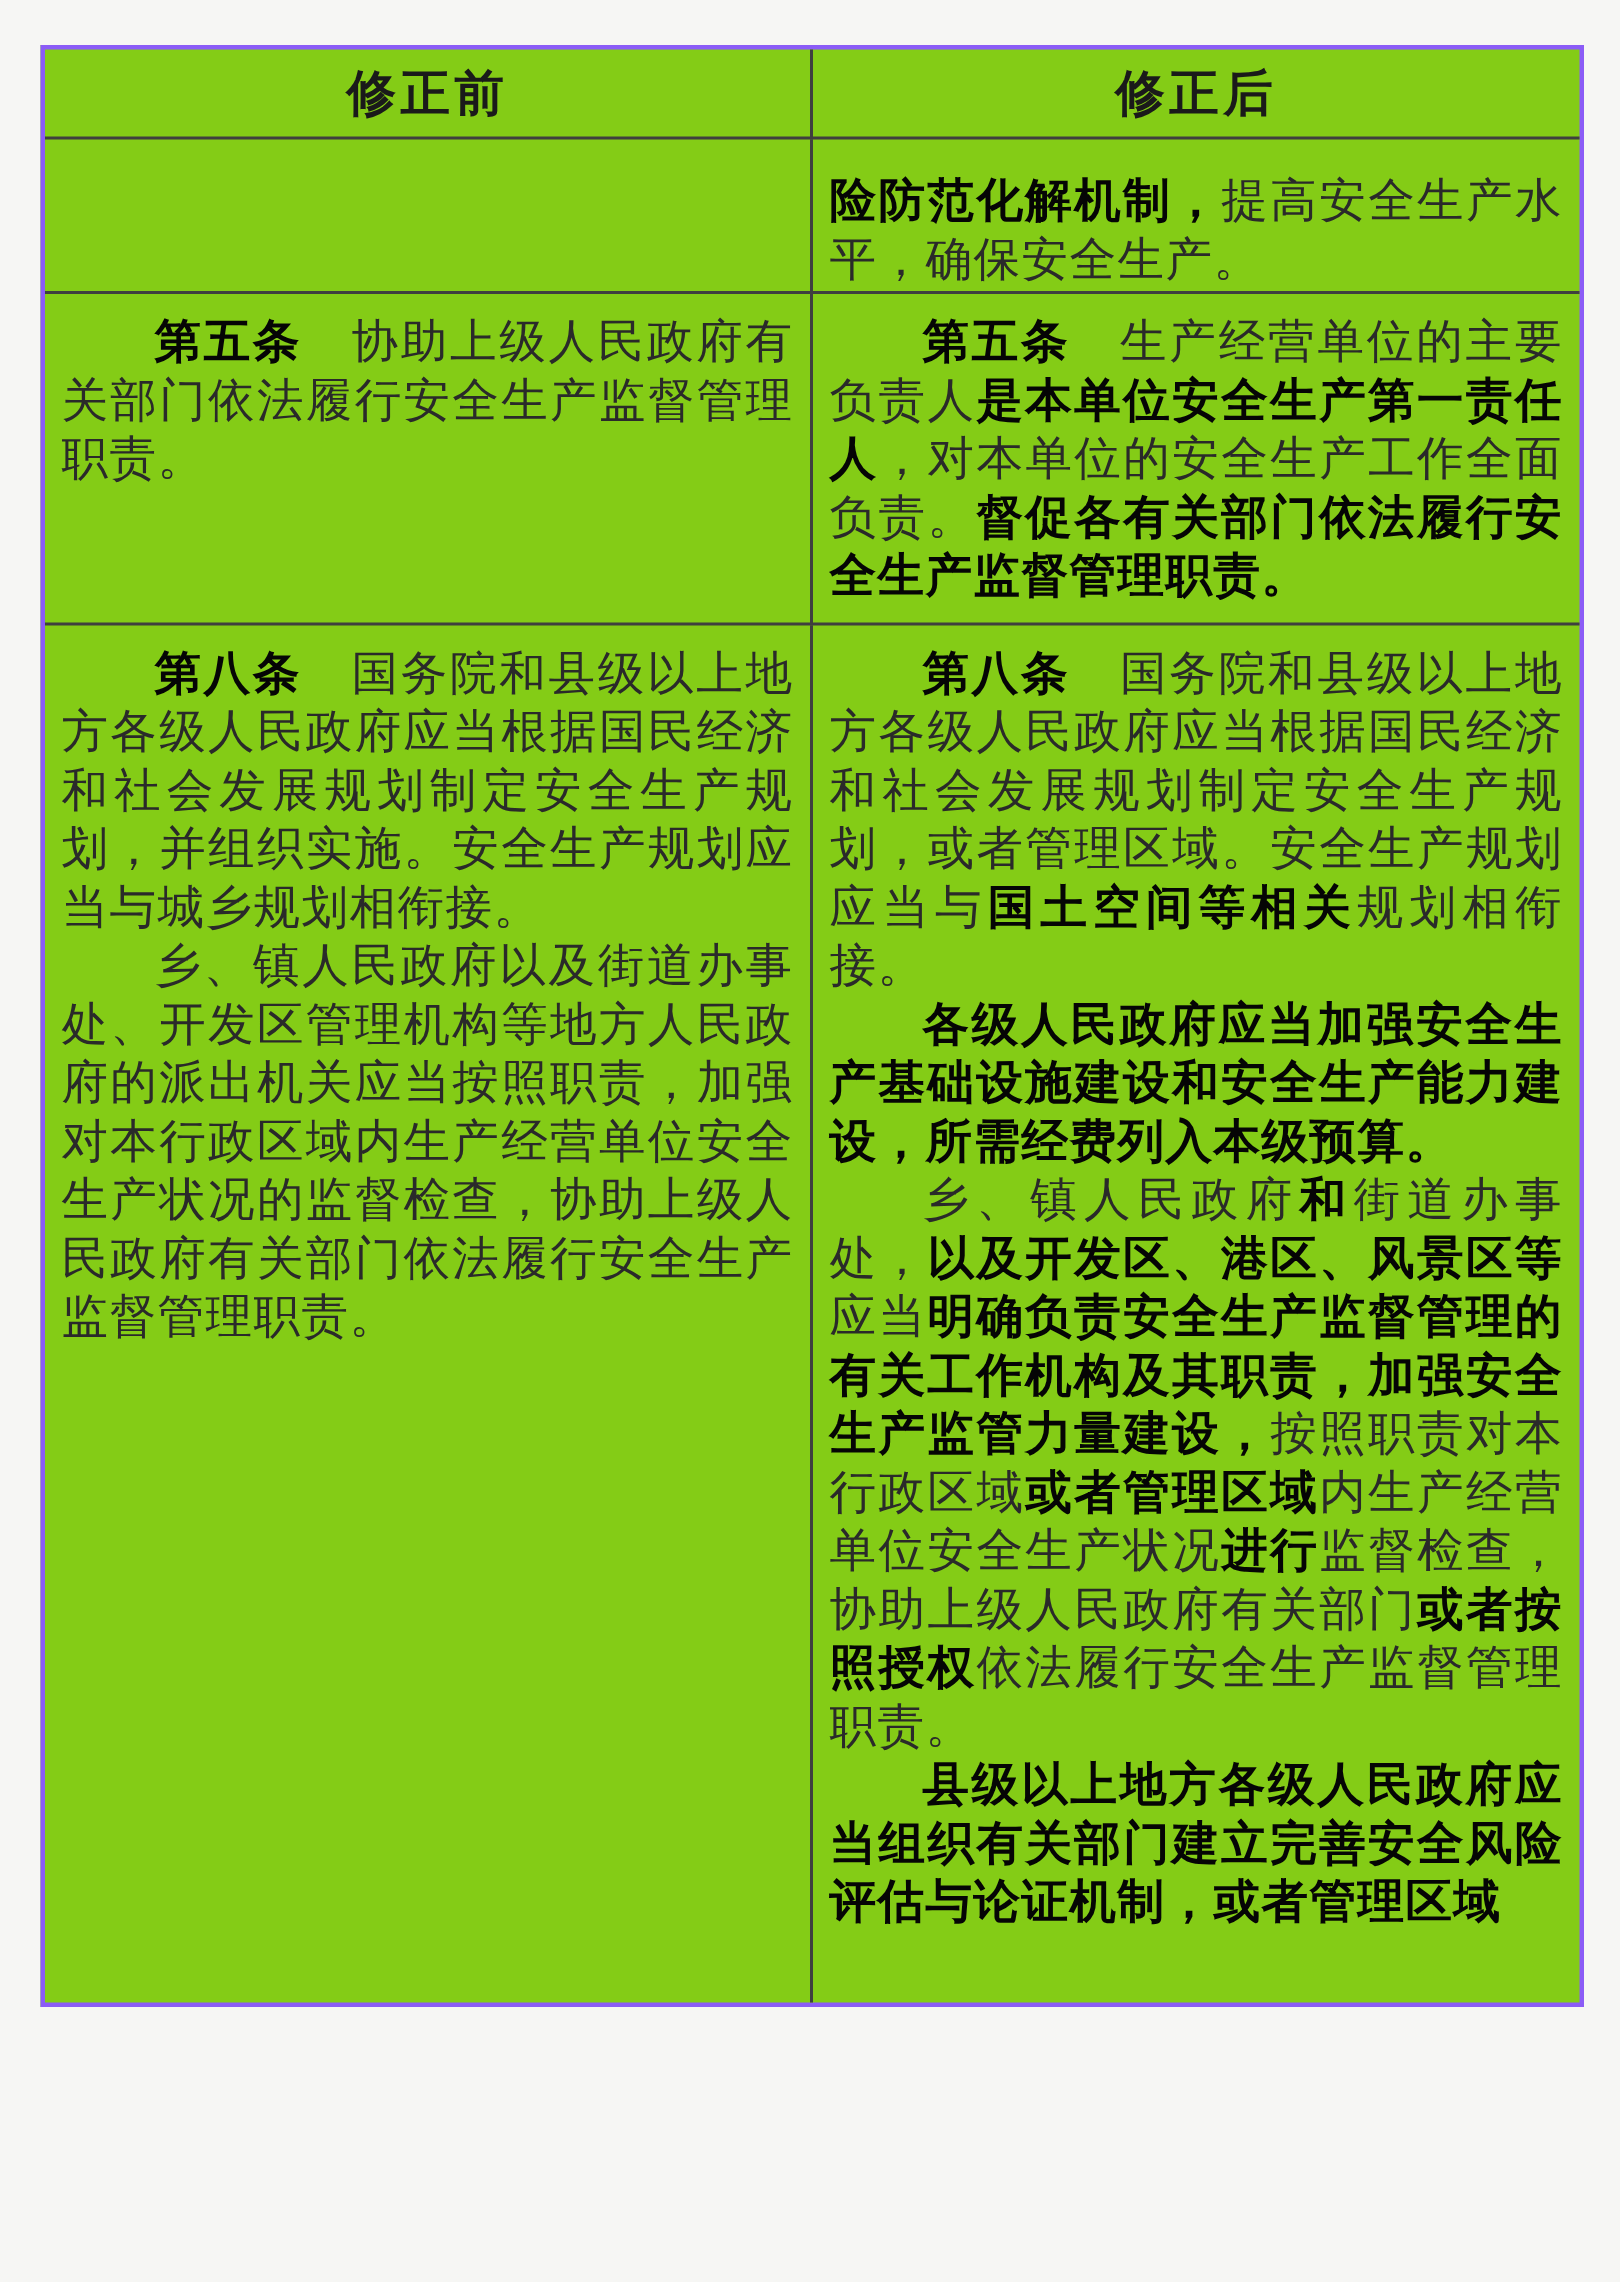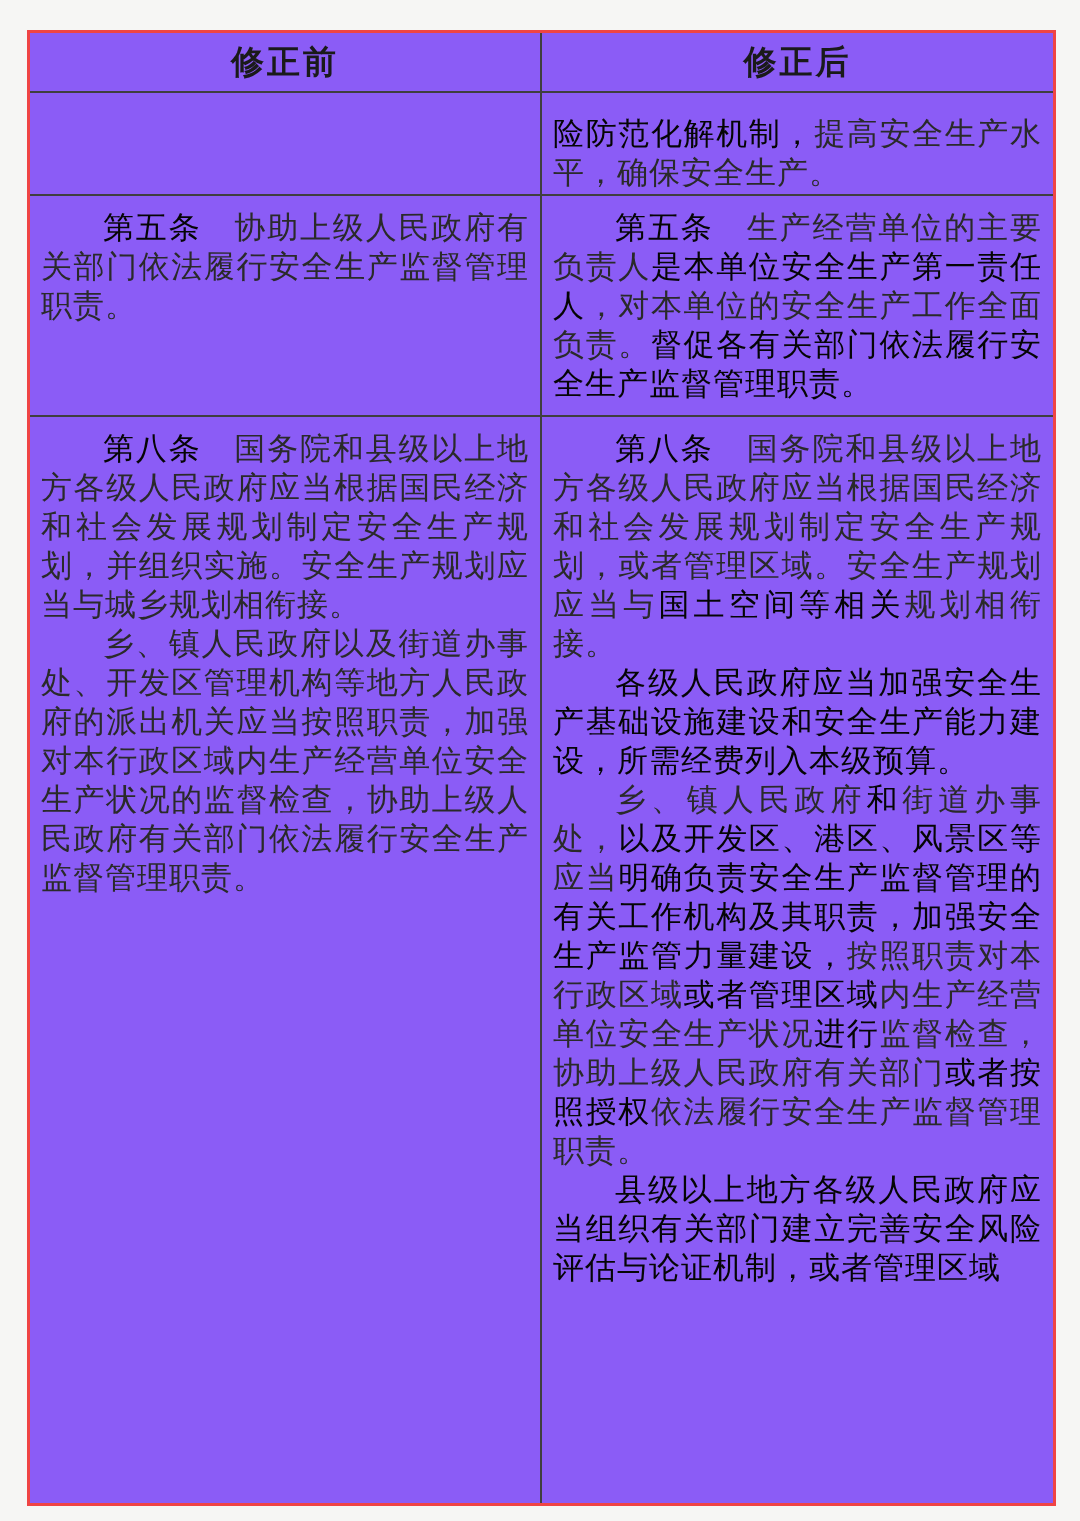--- a/index.html
+++ b/index.html
@@ -17,9 +17,9 @@
     left: 27px;
     top: 30px;
     width: 1029px;
-    height: 1476px;
-    border: 3px solid #ef4444;
-    background: #8b5cf6;
+    height: 1308px;
+    border: 3px solid #8b5cf6;
+    background: #84cc16;
     display: grid;
     grid-template-columns: 512px 1fr;
     grid-template-rows: 60px 103px 221px 1fr;

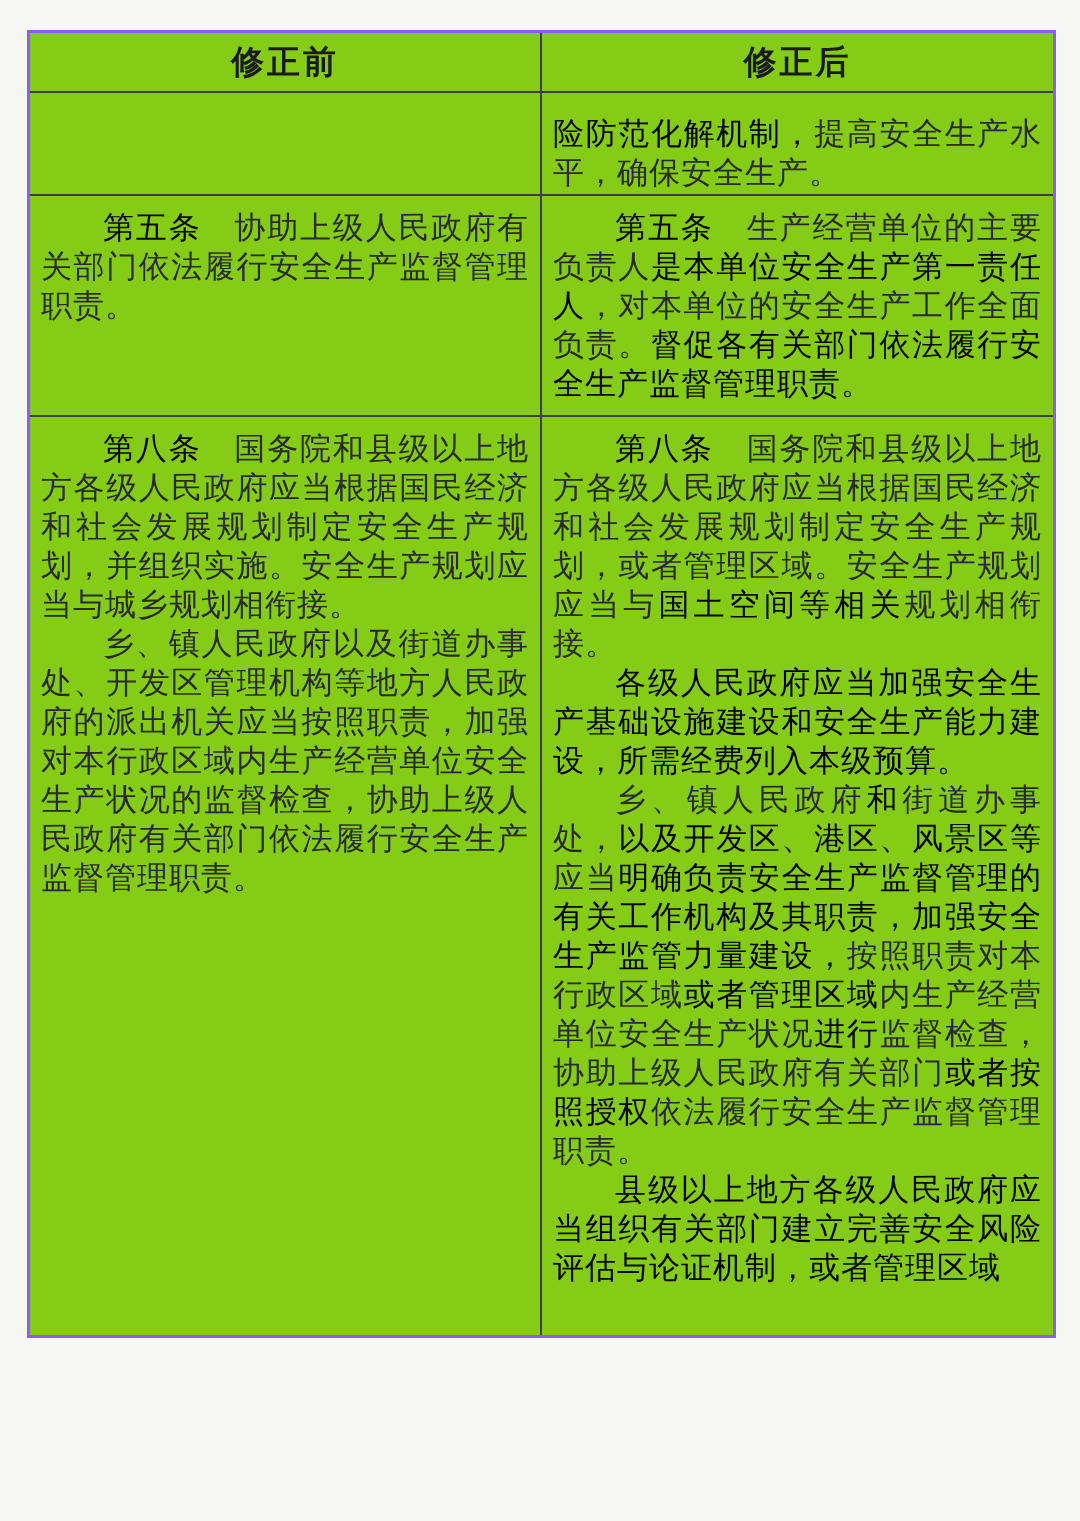--- a/index.html
+++ b/index.html
@@ -54,7 +54,7 @@
   .seg { color: #2a2a2a; }
   .seg.b {
     font-family: "Liberation Sans", "DejaVu Sans", sans-serif;
-    font-weight: 400;
+    font-weight: 700;
     color: #050505;
   }
 </style>

